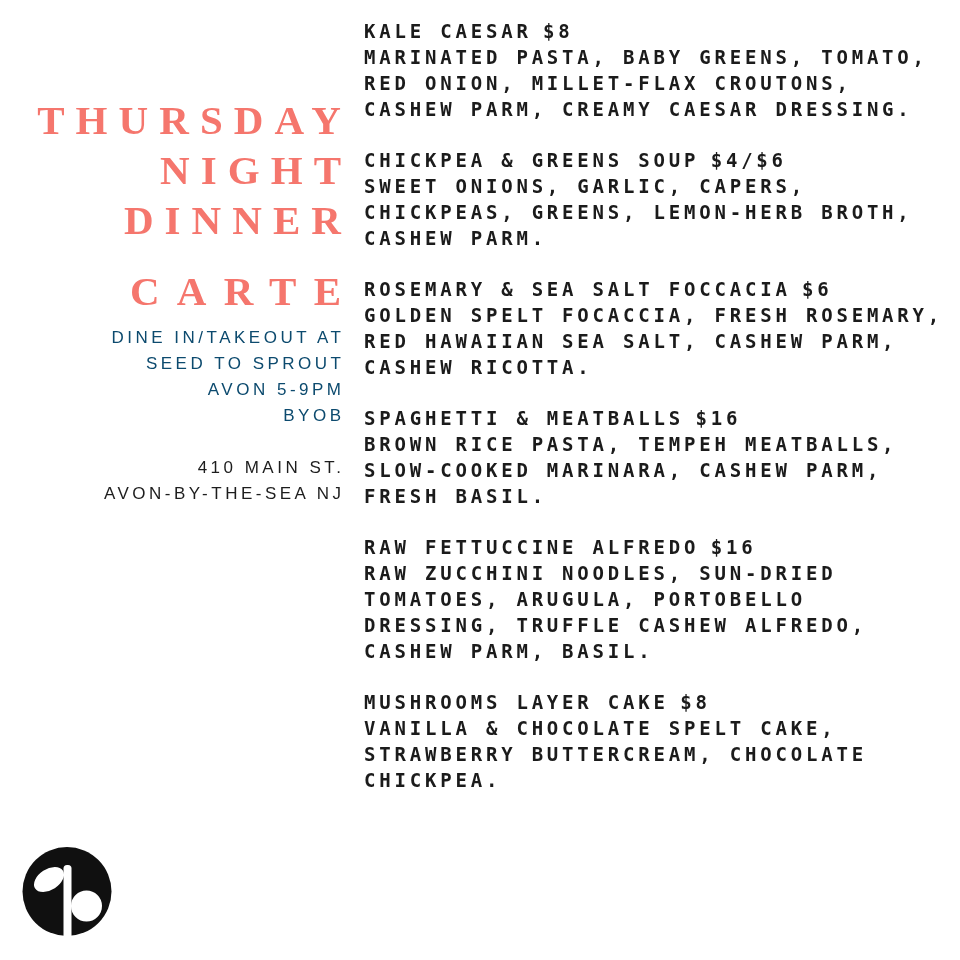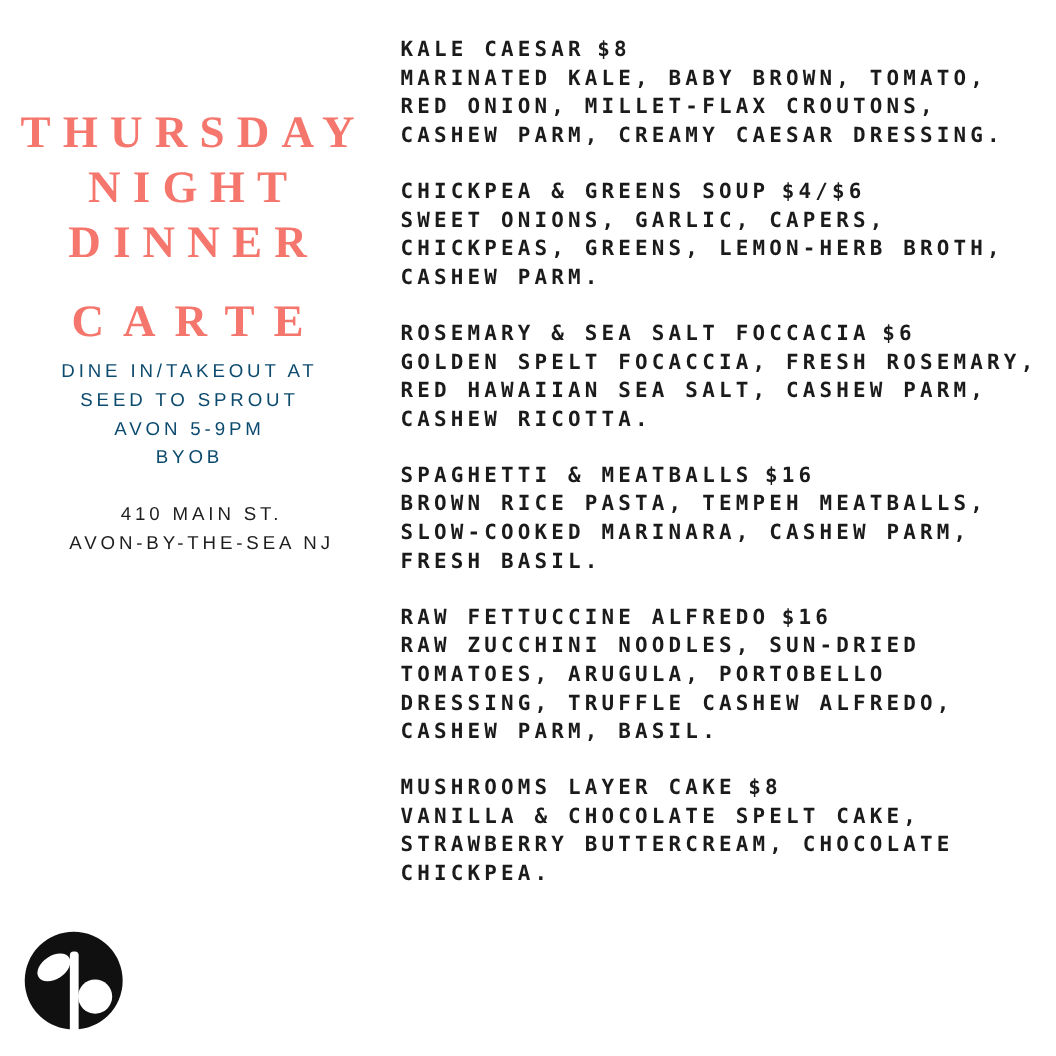--- a/index.html
+++ b/index.html
@@ -62,7 +62,7 @@
     position: absolute;
     left: 364px; top: 0;
     width: 596px;
-    padding-top: 32px;
+    padding-top: 18px;
     font-family: "DejaVu Sans Mono", monospace;
     font-weight: 700;
     font-size: 19px;

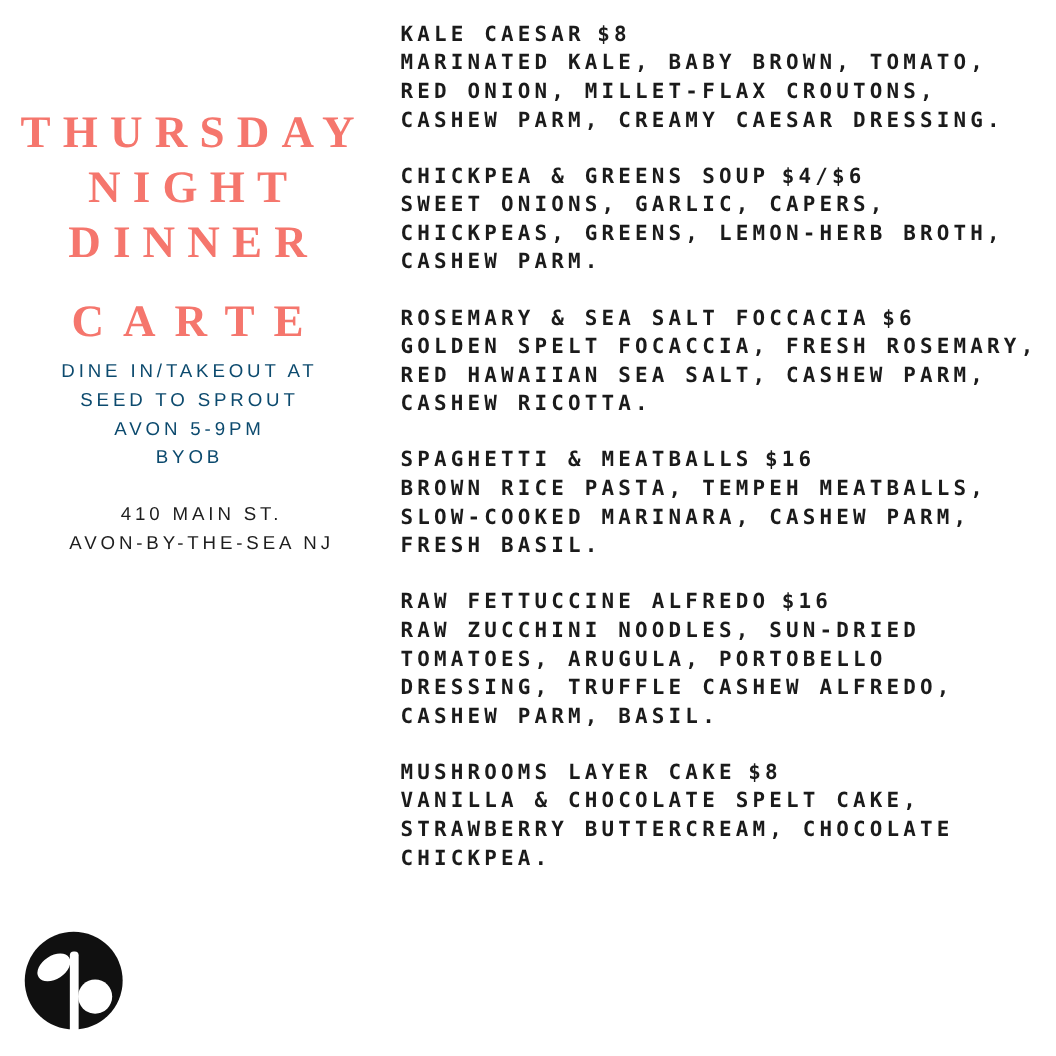--- a/index.html
+++ b/index.html
@@ -119,7 +119,7 @@
 
     <div class="menu-item">
       <div class="item-title"><span>KALE CAESAR</span><span class="item-price">$8</span></div>
-      <div class="item-line">MARINATED KALE, BABY BROWN, TOMATO,</div>
+      <div class="item-line">MARINATED PASTA, BABY GREENS, TOMATO,</div>
       <div class="item-line">RED ONION, MILLET-FLAX CROUTONS,</div>
       <div class="item-line">CASHEW PARM, CREAMY CAESAR DRESSING.</div>
     </div>

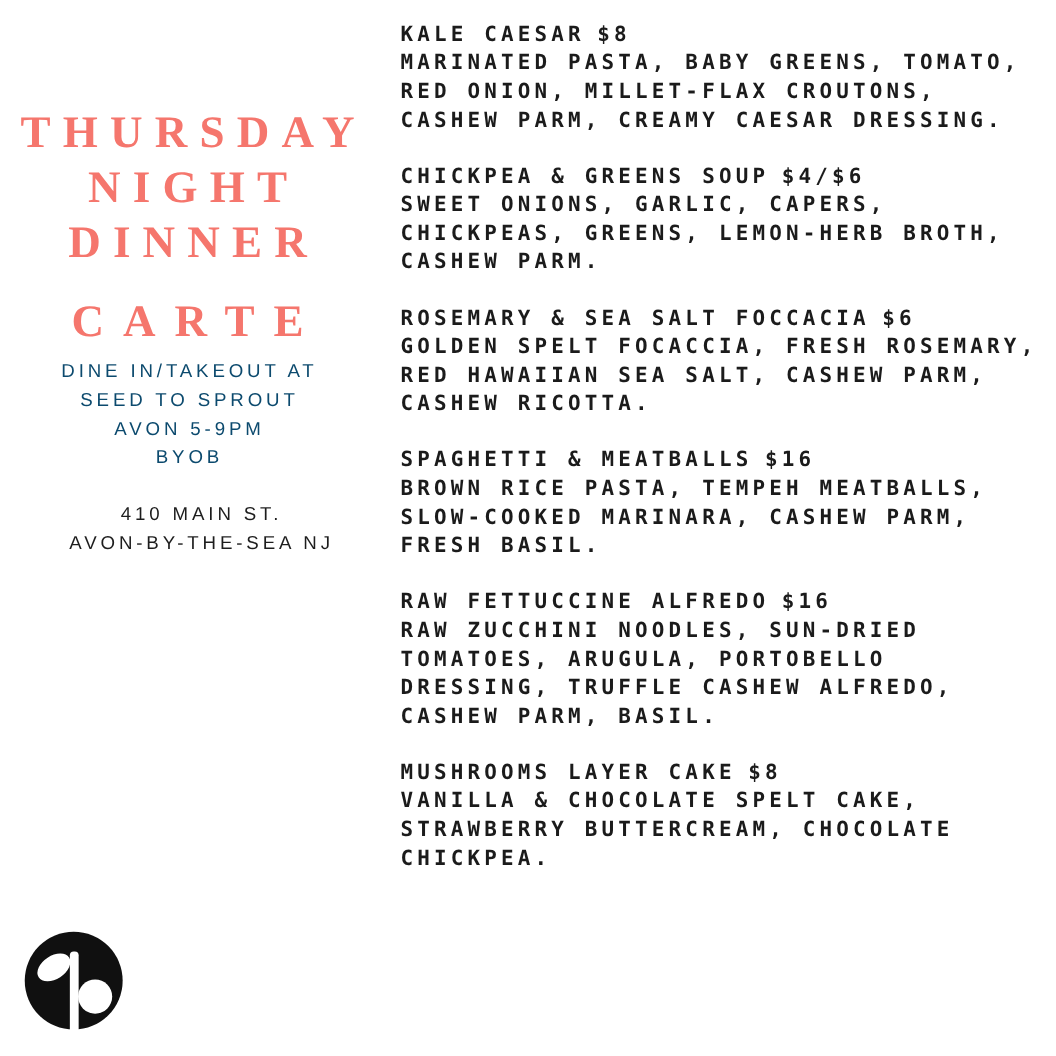--- a/index.html
+++ b/index.html
@@ -17,7 +17,7 @@
     position: absolute;
     left: 0; top: 0;
     width: 341px;
-    text-align: center;
+    text-align: right;
   }
   .big-title {
     padding-top: 95px;

